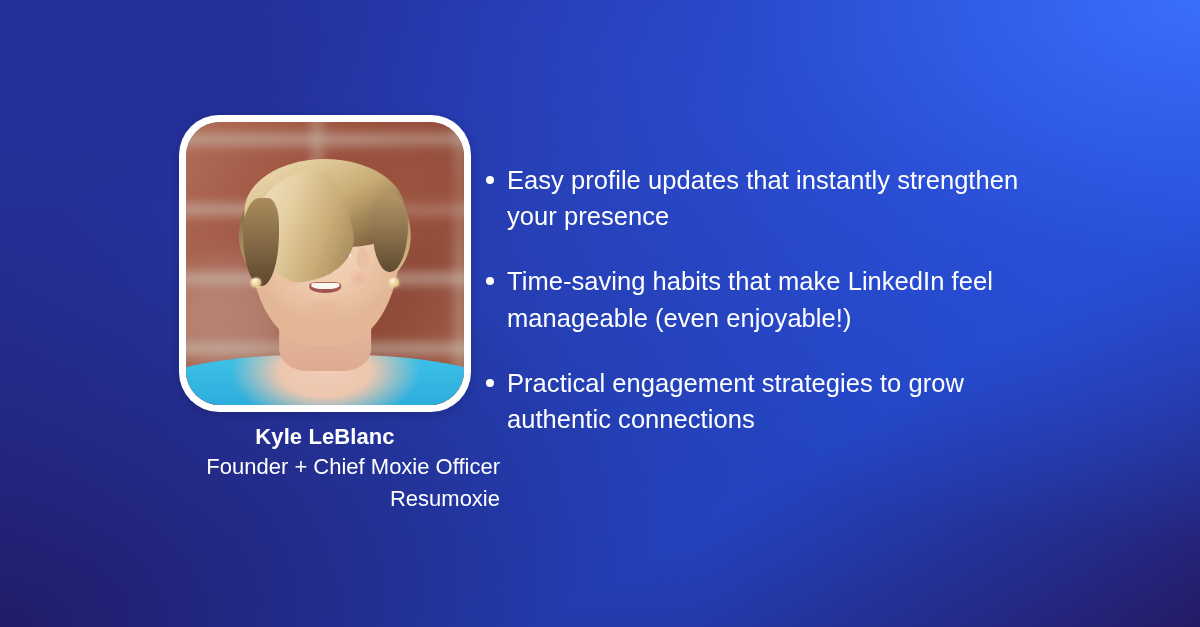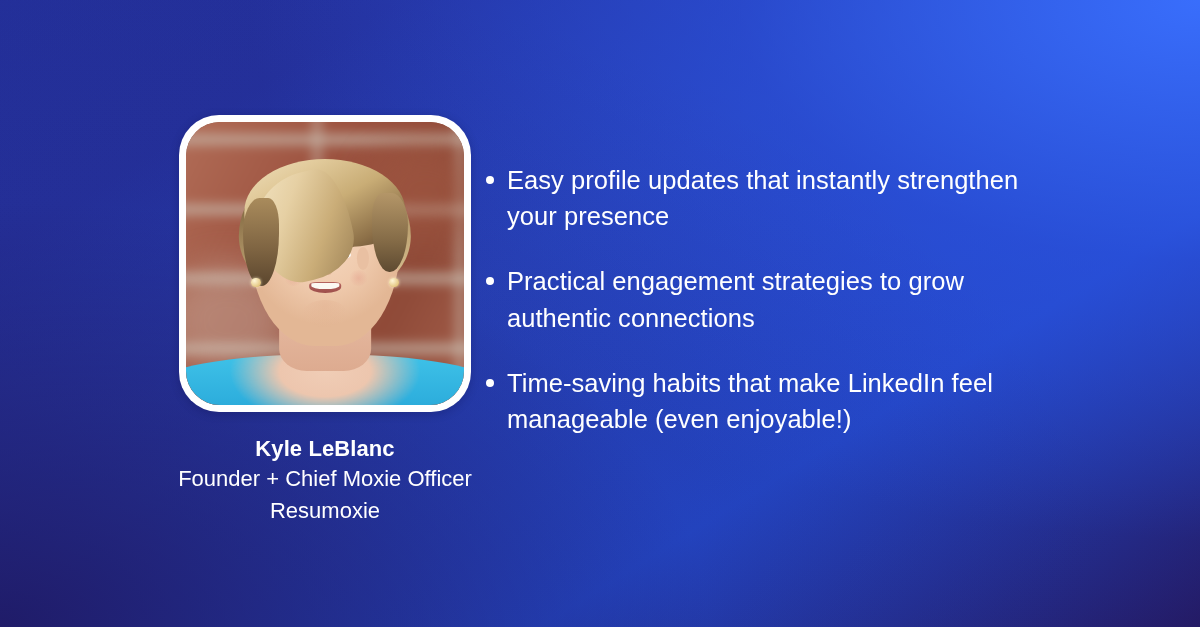--- a/index.html
+++ b/index.html
@@ -354,11 +354,11 @@
       </li>
       <li class="benefit">
         <span class="dot"></span>
-        <span>Practical engagement strategies to grow authentic connections</span>
+        <span>Time-saving habits that make LinkedIn feel manageable (even enjoyable!)</span>
       </li>
       <li class="benefit">
         <span class="dot"></span>
-        <span>Time-saving habits that make LinkedIn feel manageable (even enjoyable!)</span>
+        <span>Practical engagement strategies to grow authentic connections</span>
       </li>
     </ul>
 

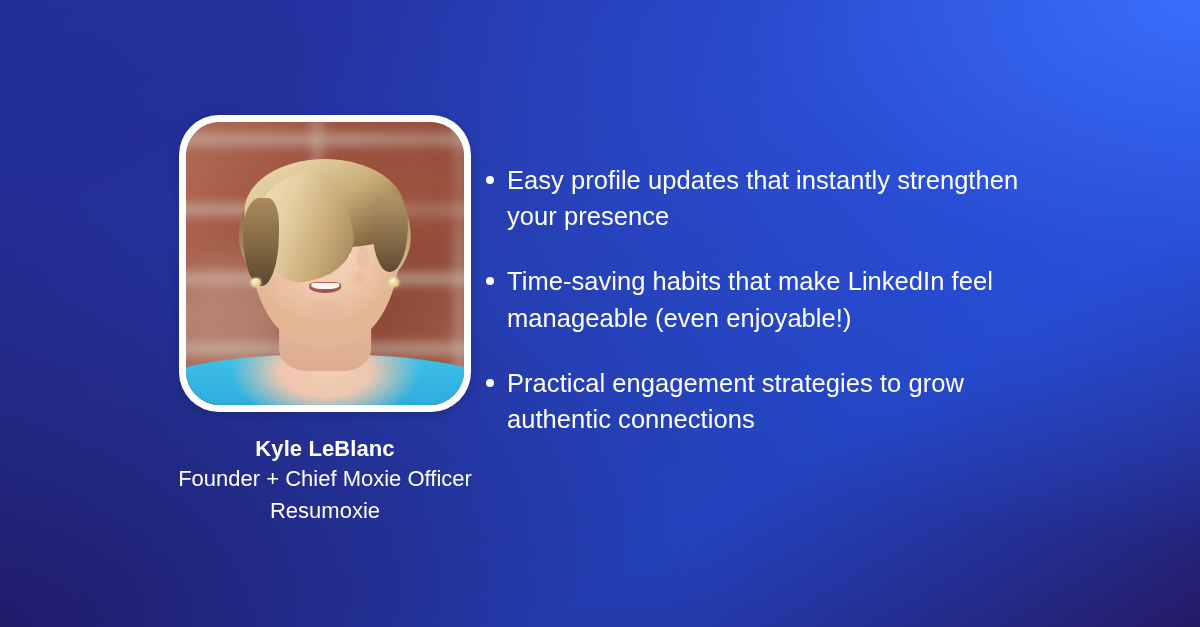--- a/index.html
+++ b/index.html
@@ -257,7 +257,7 @@
   }
 
   
-  .caption { margin-top:24px; color:#ffffff; }
+  .caption { margin-top:12px; color:#ffffff; }
   .caption .name {
     font-size:22px; font-weight:bold;
     letter-spacing:.1px; line-height:1.22;

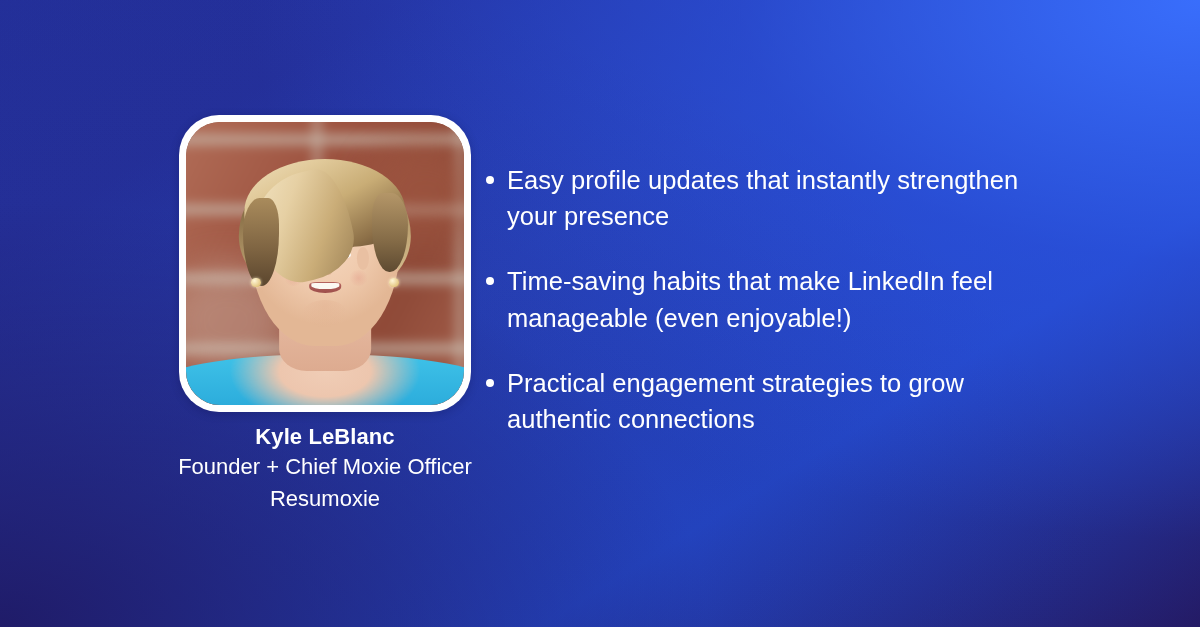--- a/index.html
+++ b/index.html
@@ -266,6 +266,7 @@
   .caption .company {
     font-size:22px; font-weight:400;
     line-height:1.45;
+    text-align:right;
   }
 
   

